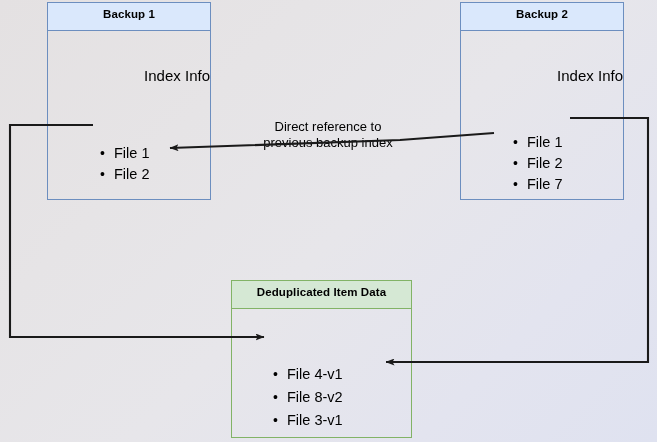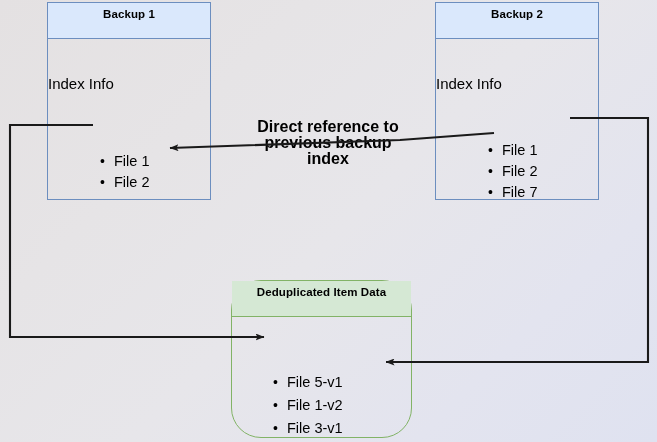--- a/index.html
+++ b/index.html
@@ -31,7 +31,7 @@
   .node .node-header {
     box-sizing: border-box;
     border-bottom: 1px solid;
-    height: 36px;
+    height: 28px;
     line-height: 22px;
     text-align: center;
     font-size: 11.5px;

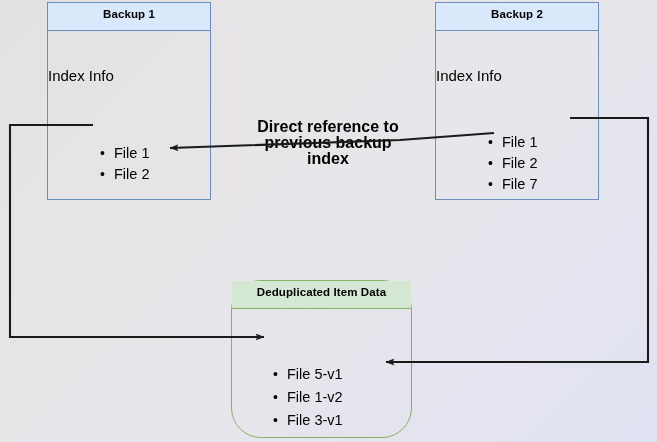--- a/index.html
+++ b/index.html
@@ -63,7 +63,7 @@
 
   
   #backup1 { left: 47px;  top: 2px; width: 164px; height: 198px; }
-  #backup2 { left: 435px; top: 2px; width: 164px; height: 198px; }
+  #backup2 { left: 460px; top: 2px; width: 164px; height: 198px; }
   #dedup   { left: 231px; top: 280px; width: 181px; height: 158px; }
 
   .index-title {

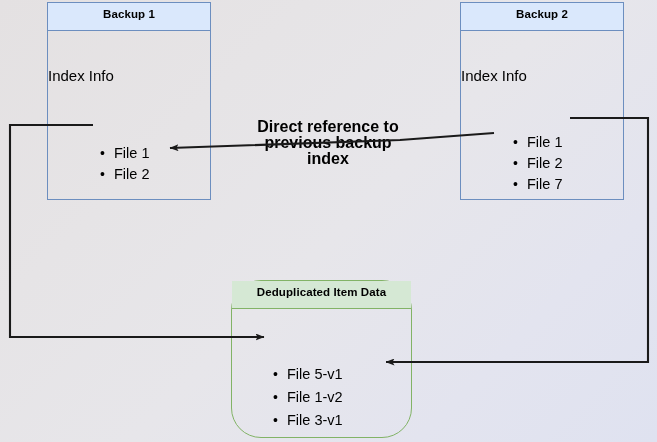--- a/index.html
+++ b/index.html
@@ -70,7 +70,7 @@
     position: absolute;
     left: 0;
     width: 100%;
-    text-align: left;
+    text-align: right;
     font-size: 15px;
     color: #000000;
     top: 36px;

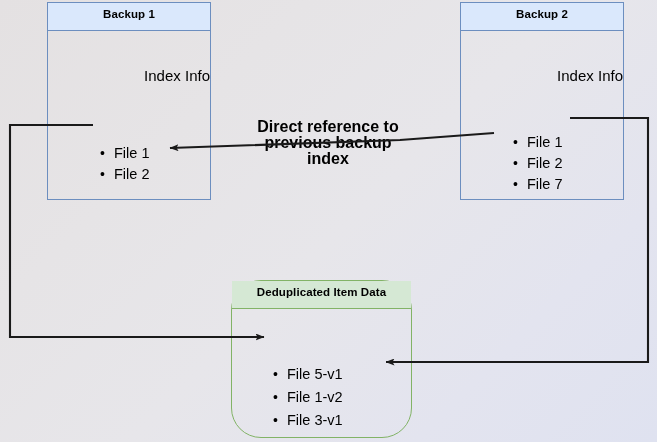--- a/index.html
+++ b/index.html
@@ -113,10 +113,9 @@
     top: 119px;
     width: 158px;
     text-align: center;
-    font-size: 16px;
+    font-size: 13px;
     line-height: 16px;
     color: #000000;
-    font-weight: bold;
   }
 
   

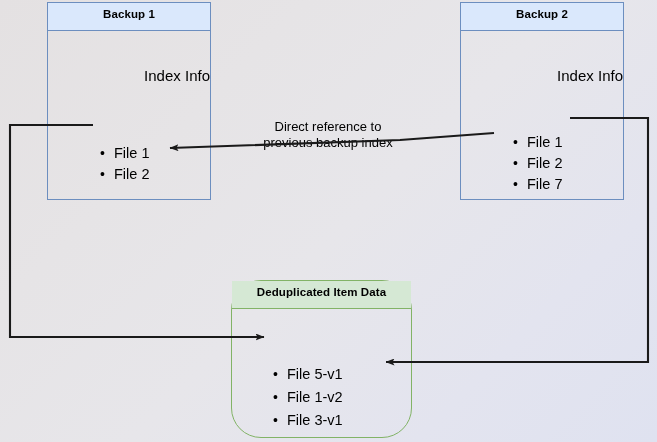--- a/index.html
+++ b/index.html
@@ -54,7 +54,6 @@
   }
   .node.green {
     border-color: #82b366;
-    border-radius: 30px;
   }
   .node.green .node-header {
     background: #d5e8d4;

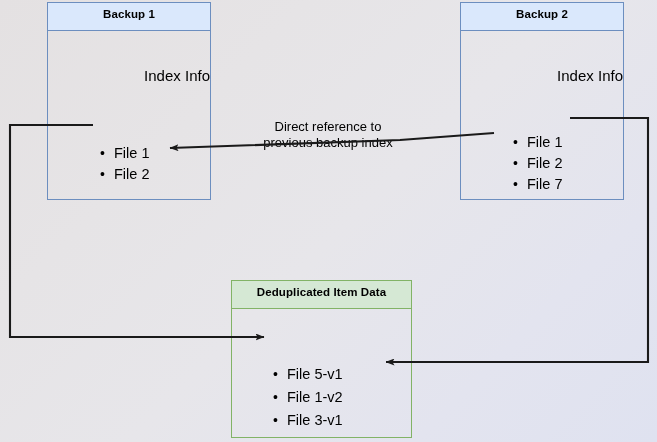--- a/index.html
+++ b/index.html
@@ -159,7 +159,7 @@
     <div class="node-header">Deduplicated Item Data</div>
     <div class="node-body">
       <ul class="file-list" id="dd-list">
-        <li>File 5-v1</li>
+        <li>File 4-v1</li>
         <li>File 1-v2</li>
         <li>File 3-v1</li>
       </ul>

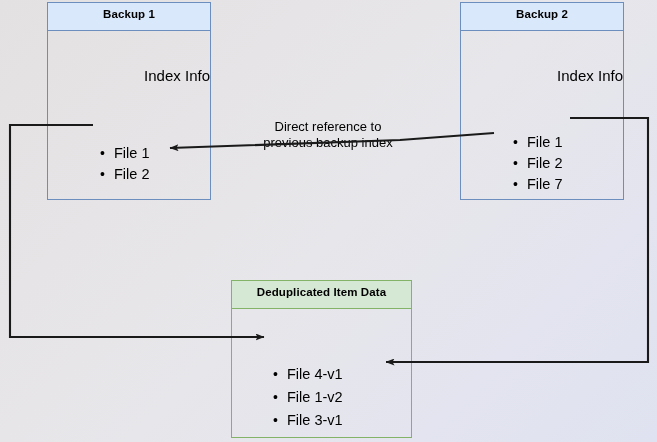--- a/index.html
+++ b/index.html
@@ -160,7 +160,7 @@
     <div class="node-body">
       <ul class="file-list" id="dd-list">
         <li>File 4-v1</li>
-        <li>File 1-v2</li>
+        <li>File 8-v2</li>
         <li>File 3-v1</li>
       </ul>
     </div>

